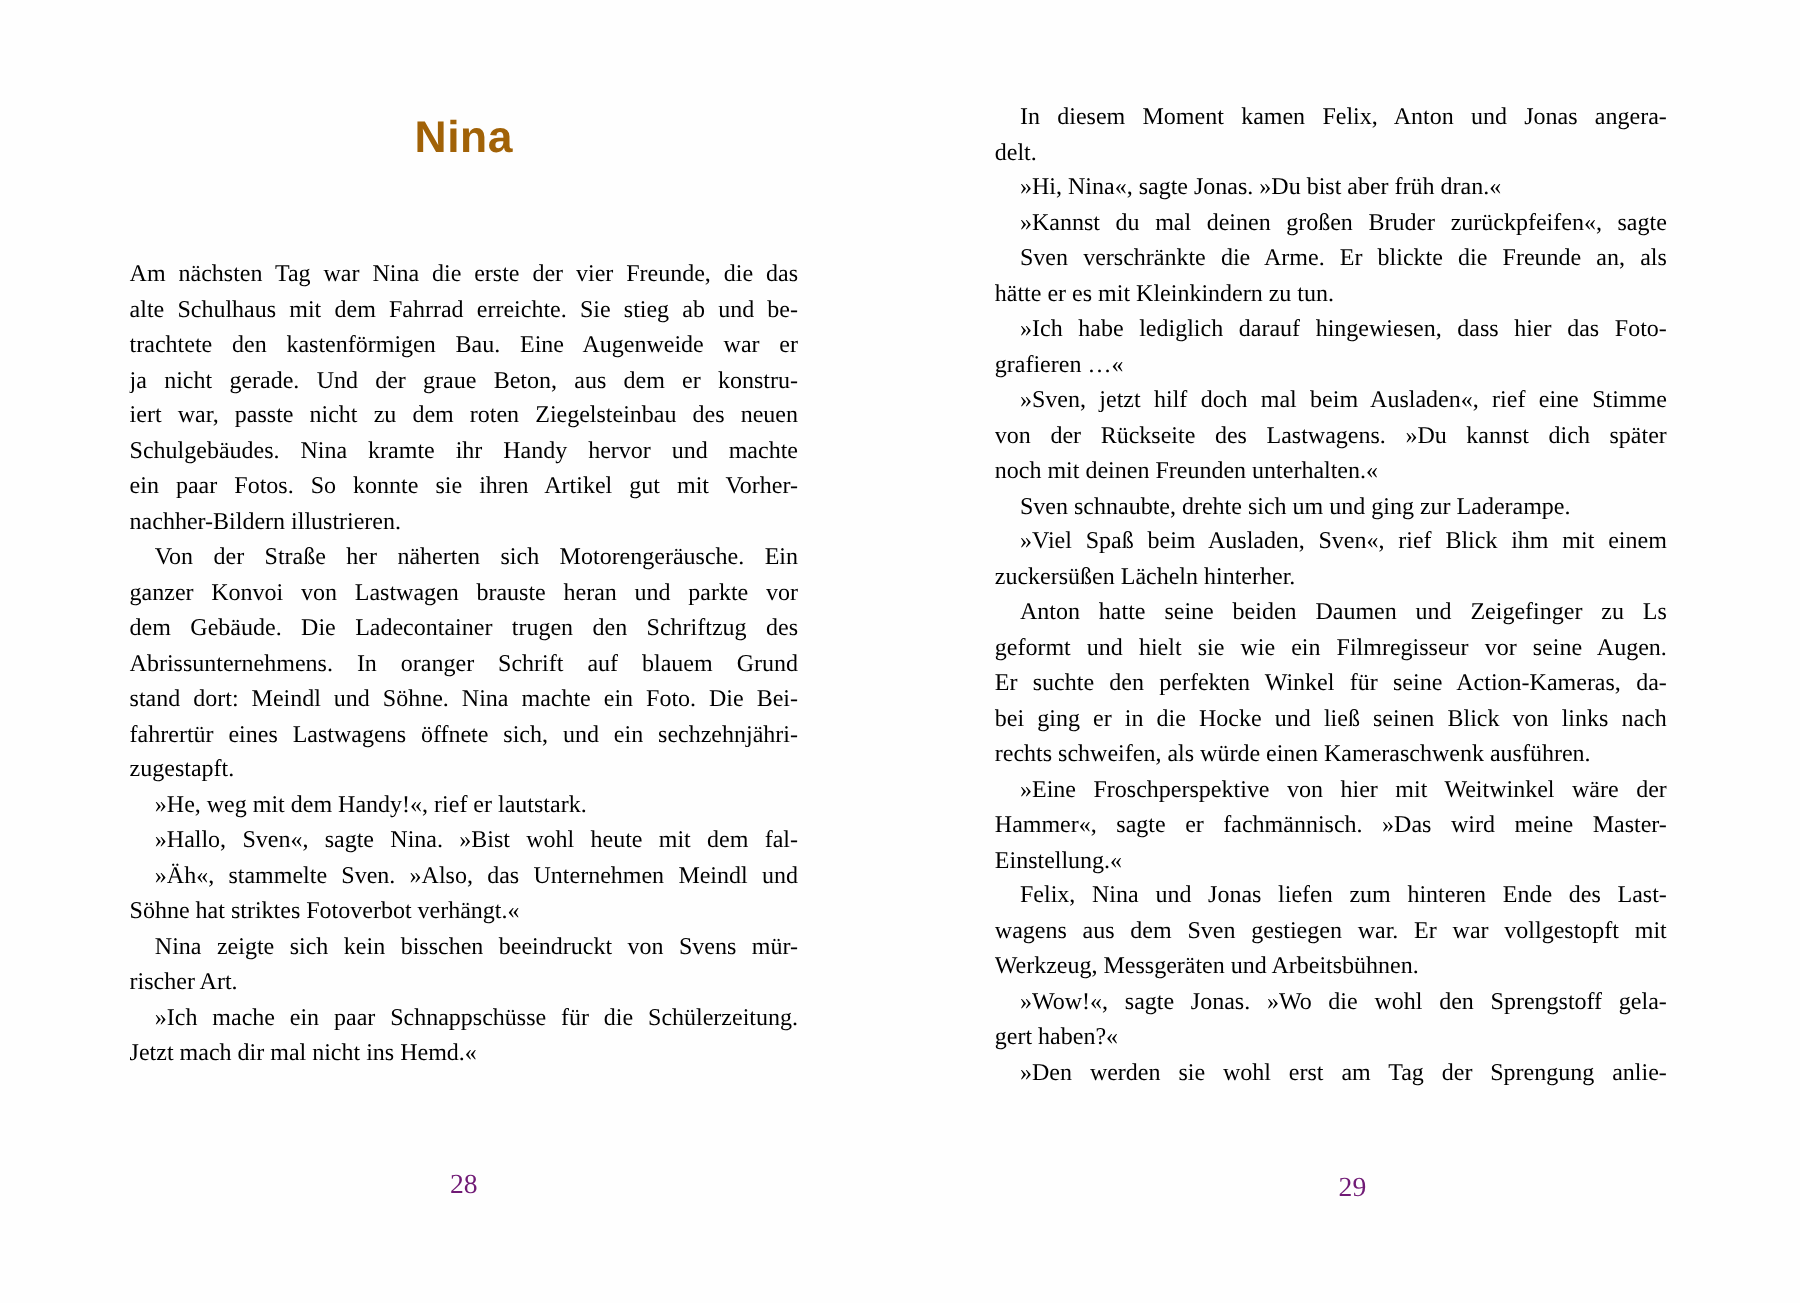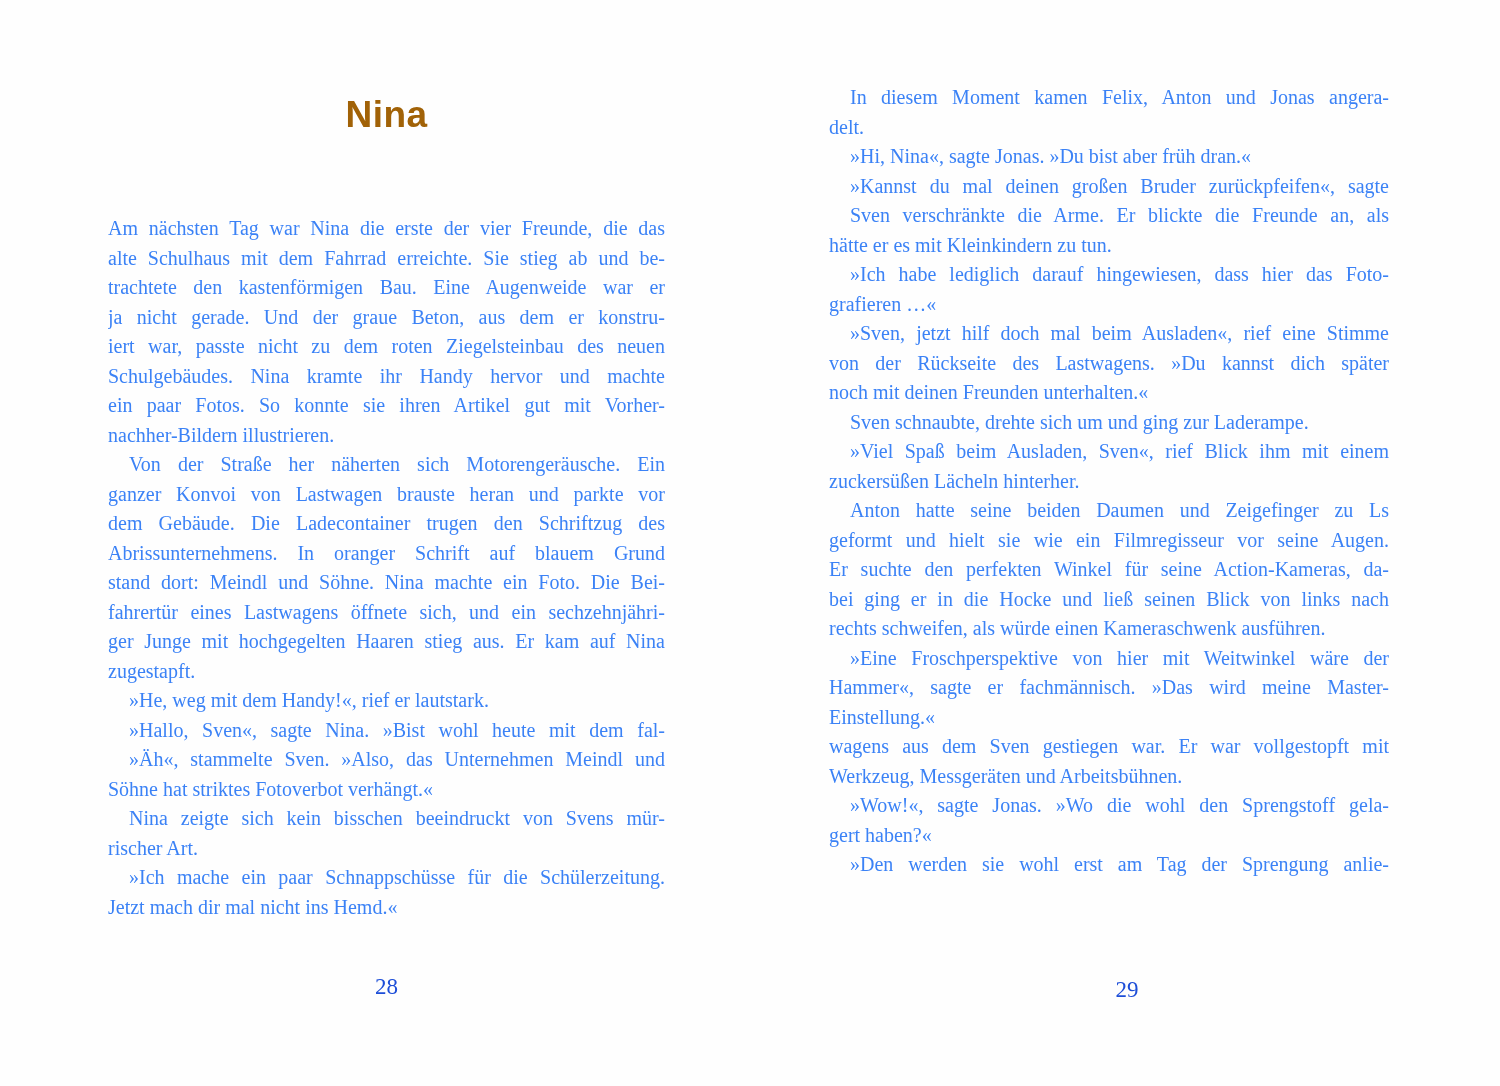--- a/index.html
+++ b/index.html
@@ -32,7 +32,7 @@
     position: absolute;
     font-size: 20px;
     line-height: 29.5px;
-    color: #3b82f6;
+    color: #000000;
   }
   #left-col  { left: 108px; top: 214px; width: 557px; }
   #right-col { left: 829px; top: 83px;  width: 560px; }

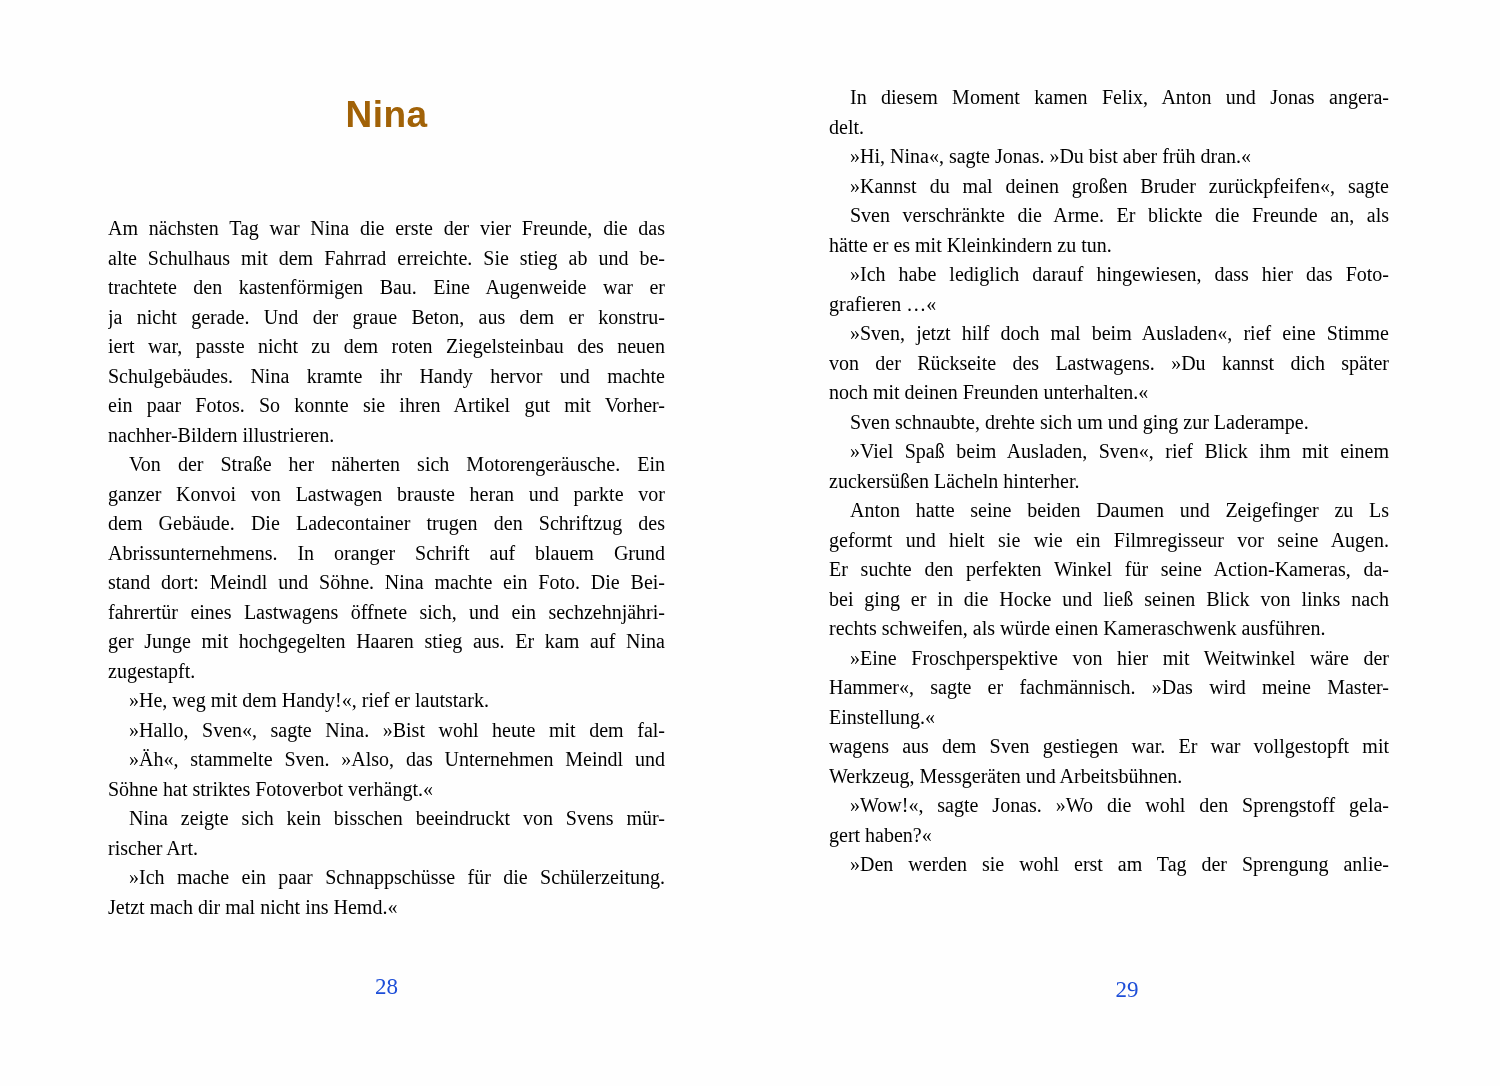--- a/index.html
+++ b/index.html
@@ -81,7 +81,6 @@
         <div class="line justify">Abrissunternehmens. In oranger Schrift auf blauem Grund</div>
         <div class="line justify">stand dort: Meindl und Söhne. Nina machte ein Foto. Die Bei-</div>
         <div class="line justify">fahrertür eines Lastwagens öffnete sich, und ein sechzehnjähri-</div>
-        <div class="line justify">ger Junge mit hochgegelten Haaren stieg aus. Er kam auf Nina</div>
         <div class="line last">zugestapft.</div>
         <div class="line last indent">»He, weg mit dem Handy!«, rief er lautstark.</div>
         <div class="line justify indent">»Hallo, Sven«, sagte Nina. »Bist wohl heute mit dem fal-</div>

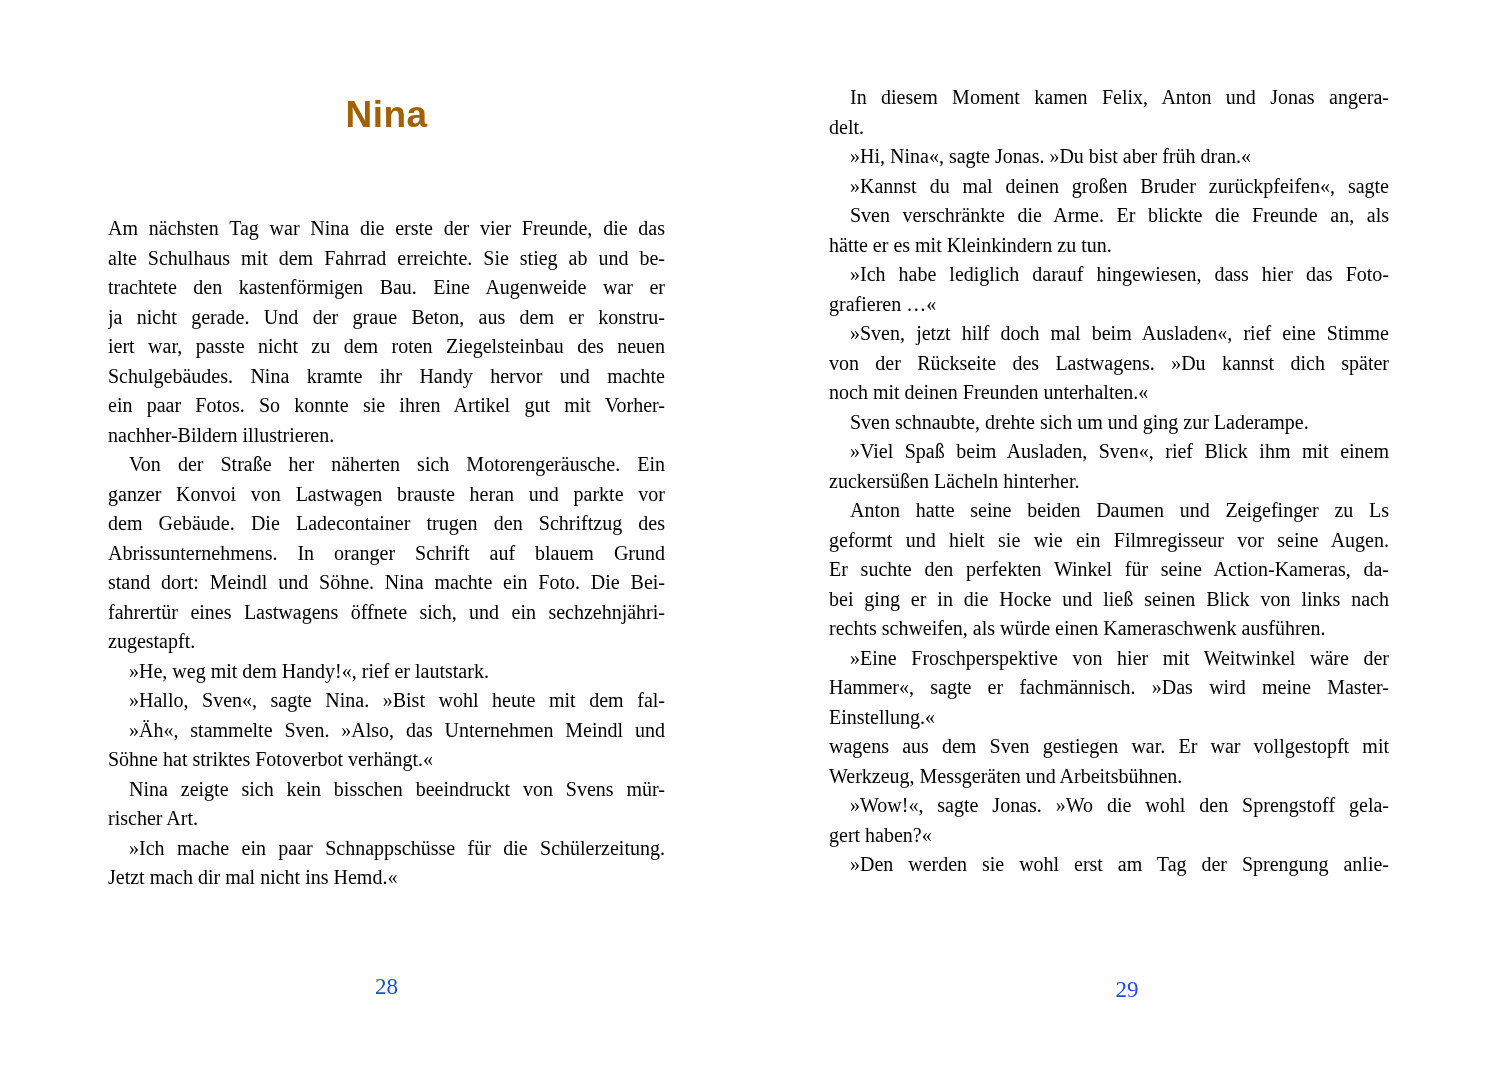--- a/index.html
+++ b/index.html
@@ -118,6 +118,7 @@
         <div class="line justify indent">»Eine Froschperspektive von hier mit Weitwinkel wäre der</div>
         <div class="line justify">Hammer«, sagte er fachmännisch. »Das wird meine Master-</div>
         <div class="line last">Einstellung.«</div>
+        <div class="line justify indent">Felix, Nina und Jonas liefen zum hinteren Ende des Last-</div>
         <div class="line justify">wagens aus dem Sven gestiegen war. Er war vollgestopft mit</div>
         <div class="line last">Werkzeug, Messgeräten und Arbeitsbühnen.</div>
         <div class="line justify indent">»Wow!«, sagte Jonas. »Wo die wohl den Sprengstoff gela-</div>

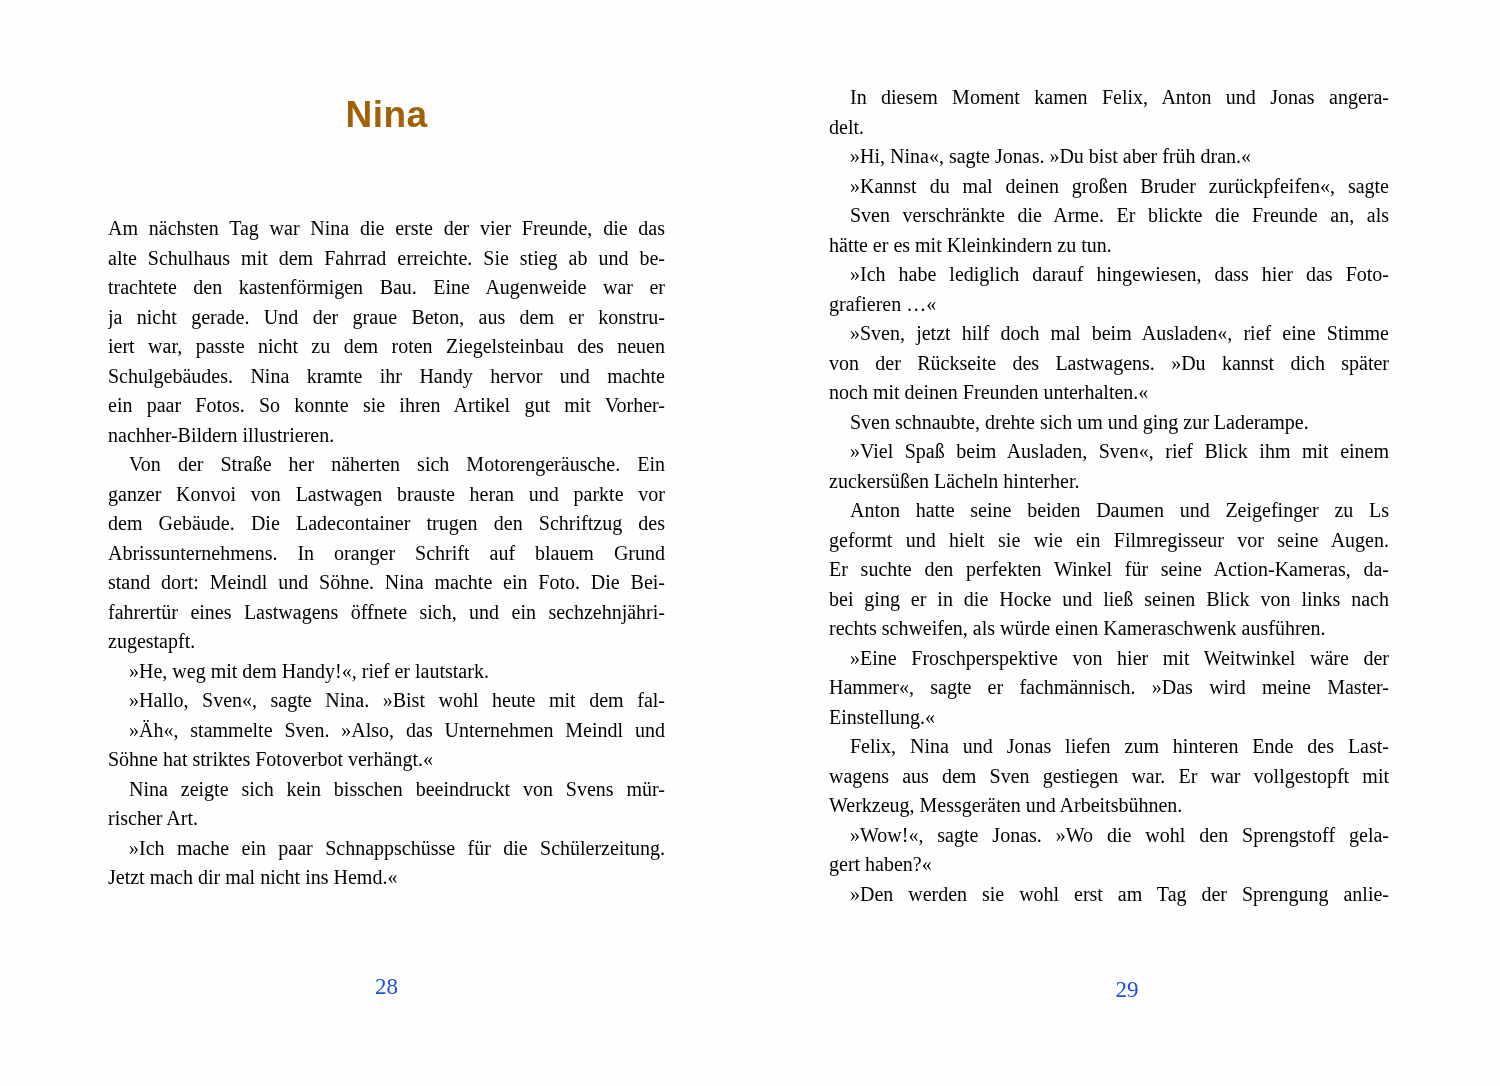--- a/index.html
+++ b/index.html
@@ -53,7 +53,7 @@
   .page-number {
     position: absolute;
     font-size: 23px;
-    color: #1d4ed8;
+    color: #701a75;
     text-align: center;
   }
   #page-num-left  { left: 108px; width: 557px; top: 974px; }

